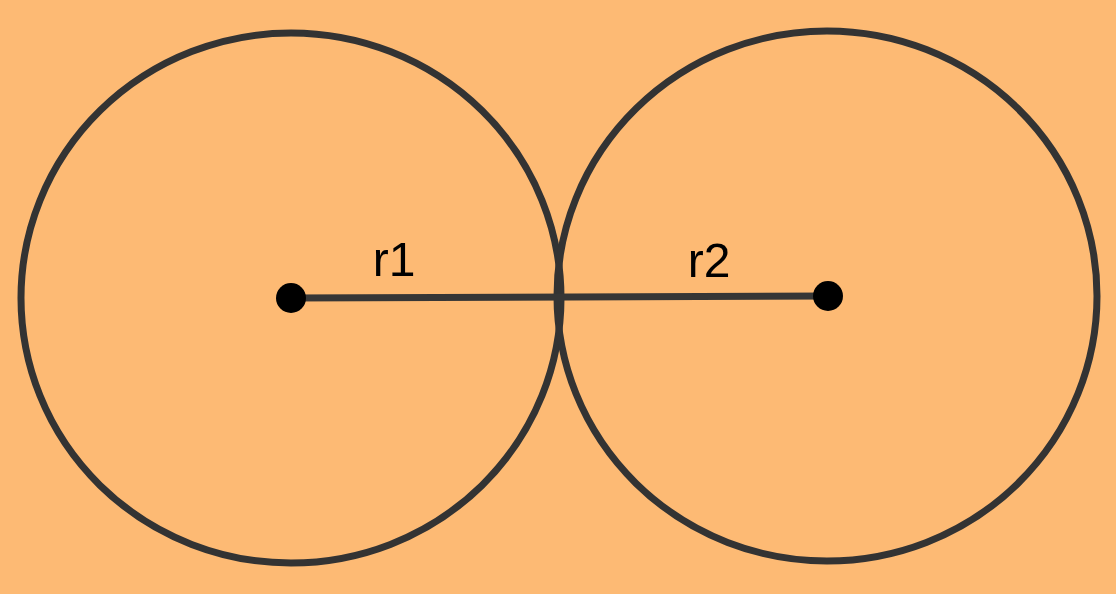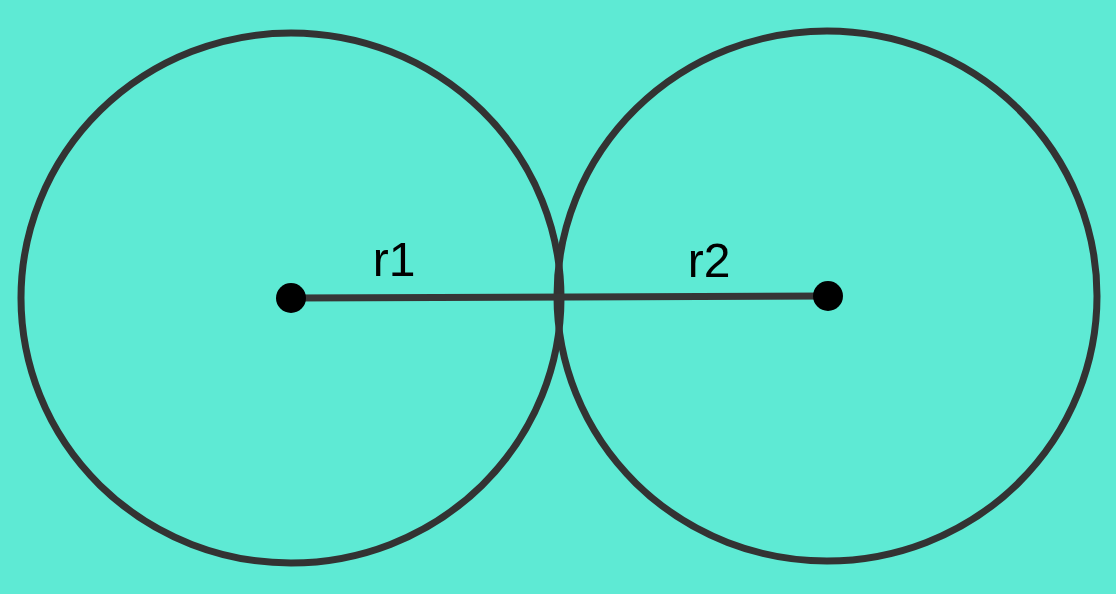--- a/index.html
+++ b/index.html
@@ -15,7 +15,7 @@
     width: 1116px;
     height: 594px;
     position: relative;
-    background: #5eead4;
+    background: #fdba74;
   }
   svg {
     display: block;

